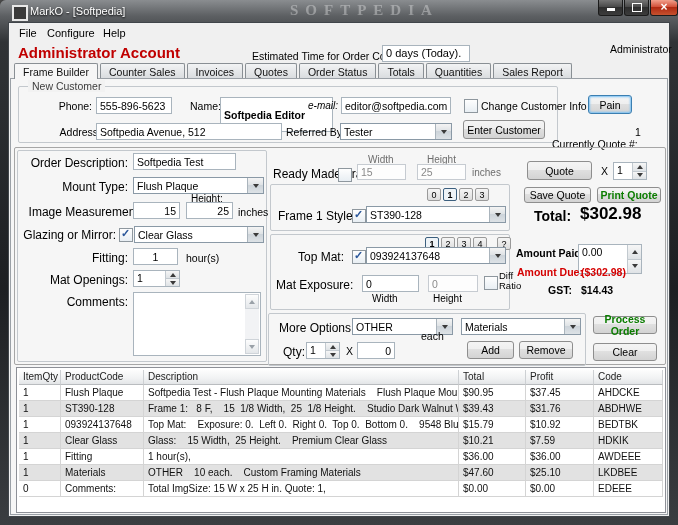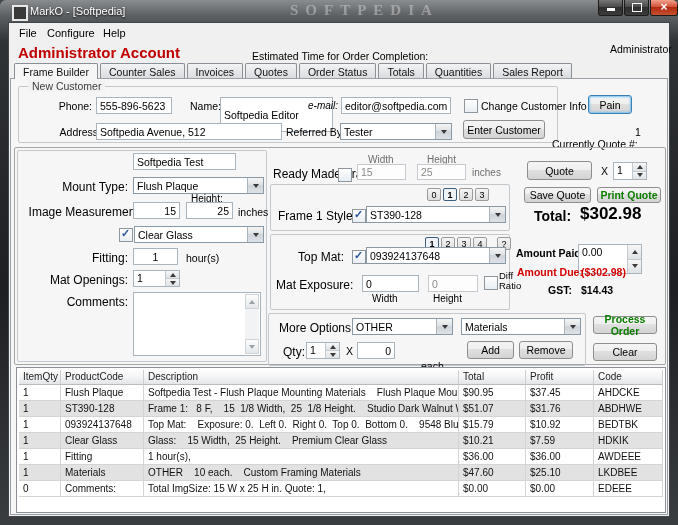--- a/index.html
+++ b/index.html
@@ -94,6 +94,7 @@
 
   <div class="lbl b red" style="left:18px;top:44px;font-size:15px;">Administrator Account</div>
   <div class="lbl" style="left:252px;top:50px;font-size:10.5px;">Estimated Time for Order Completion:</div>
+  <div class="tbox" style="left:382px;top:45px;width:88px;height:17px;font-size:11px;">0 days (Today).</div>
   <div class="lbl" style="left:610px;top:43px;font-size:10.5px;">Administrator</div>
 
   <div class="tabs">

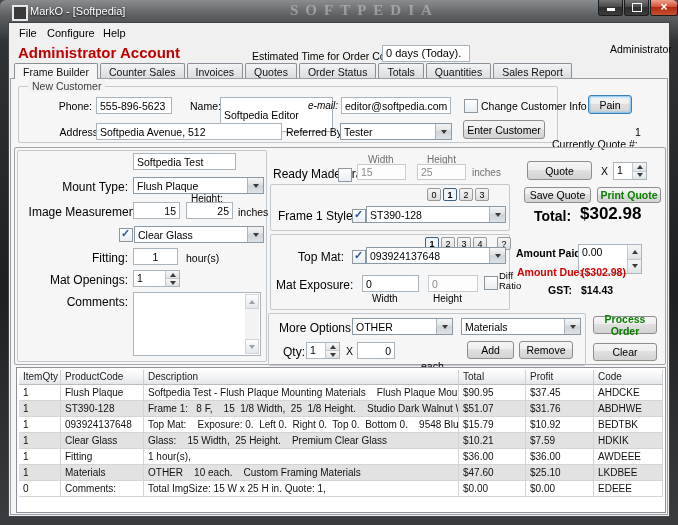--- a/index.html
+++ b/index.html
@@ -116,7 +116,7 @@
   <div class="lbl right" style="left:36px;top:100px;width:56px;font-size:10.5px;">Phone:</div>
   <input class="tbox" style="left: 96px; top: 97px; width: 76px; height: 17px;" value="555-896-5623">
   <div class="lbl" style="left:190px;top:100px;font-size:10.5px;">Name:</div>
-  <input class="tbox" style="left: 220px; top: 97px; width: 113px; height: 35px;" value="Softpedia Editor">
+  <input class="tbox" style="left: 220px; top: 97px; width: 113px; height: 35px; font-weight: bold;" value="Softpedia Editor">
   <div class="lbl right" style="left:300px;top:100px;width:38px;font-size:10px;font-style:italic;">e-mail:</div>
   <input class="tbox" style="left: 341px; top: 97px; width: 110px; height: 17px;" value="editor@softpedia.com">
   <span class="cb" style="left:464px;top:99px;"></span>

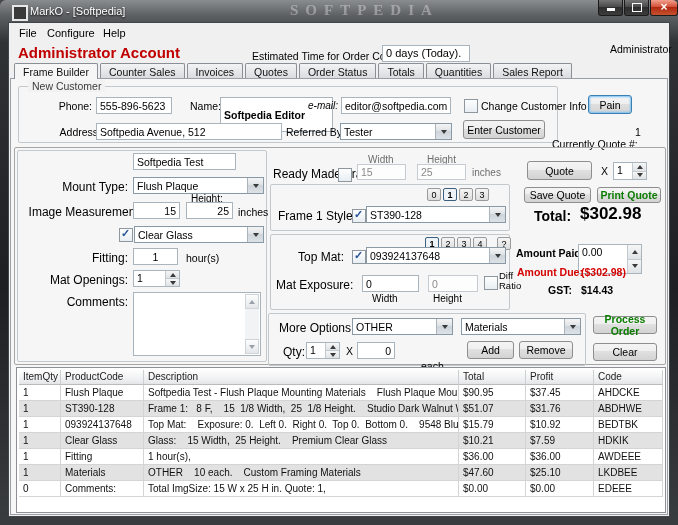--- a/index.html
+++ b/index.html
@@ -139,6 +139,7 @@
   <div class="grp dark" style="left:14px;top:147px;width:652px;height:218px;"></div>
   <div class="grp" style="left:17px;top:150px;width:250px;height:212px;"></div>
 
+  <div class="lbl right" style="left:14px;top:156px;width:114px;">Order Description:</div>
   <input class="tbox" style="left: 133px; top: 153px; width: 103px; height: 17px;" value="Softpedia Test">
 
   <div class="lbl right" style="left:14px;top:180px;width:114px;">Mount Type:</div>

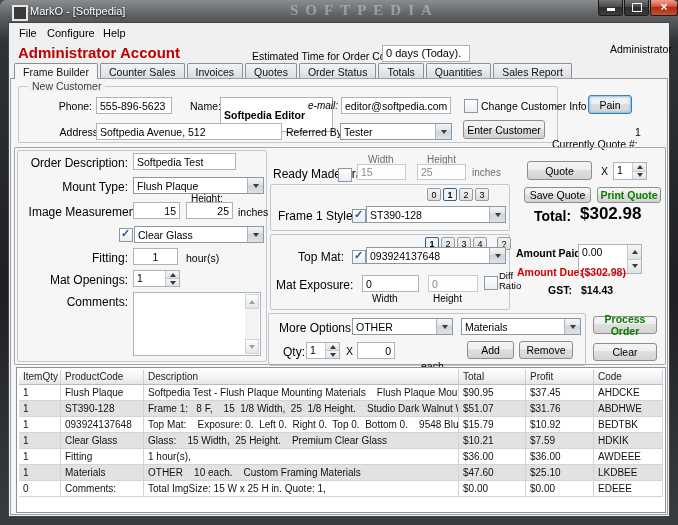--- a/index.html
+++ b/index.html
@@ -157,6 +157,7 @@
   <input class="tbox ra" style="left: 186px; top: 202px; width: 47px; height: 17px;" value="25">
   <div class="lbl" style="left:238px;top:206px;font-size:10.5px;">inches</div>
 
+  <div class="lbl right" style="left:14px;top:228px;width:102px;">Glazing or Mirror:</div>
   <span class="cb checked" style="left:119px;top:228px;"></span>
   <div class="combo" style="left:134px;top:226px;width:130px;height:17px;">
     <span class="val">Clear Glass</span>

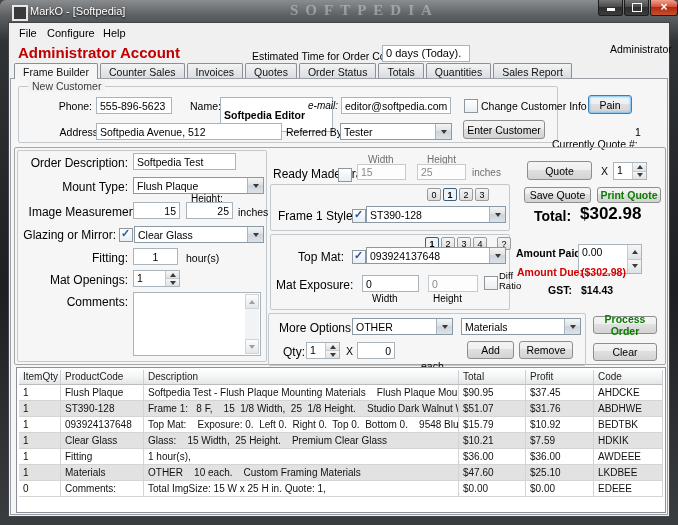--- a/index.html
+++ b/index.html
@@ -268,7 +268,7 @@
   </div>
   <div class="lbl" style="left:346px;top:345px;font-size:10.5px;">X</div>
   <input class="tbox ra" style="left: 357px; top: 342px; width: 38px; height: 17px;" value="0">
-  <div class="lbl" style="left:421px;top:360px;font-size:10.5px;">each</div>
+  <div class="lbl" style="left:421px;top:330px;font-size:10.5px;">each</div>
   <div class="btn" style="left:467px;top:341px;width:47px;height:18px;">Add</div>
   <div class="btn" style="left:519px;top:341px;width:54px;height:18px;">Remove</div>
 

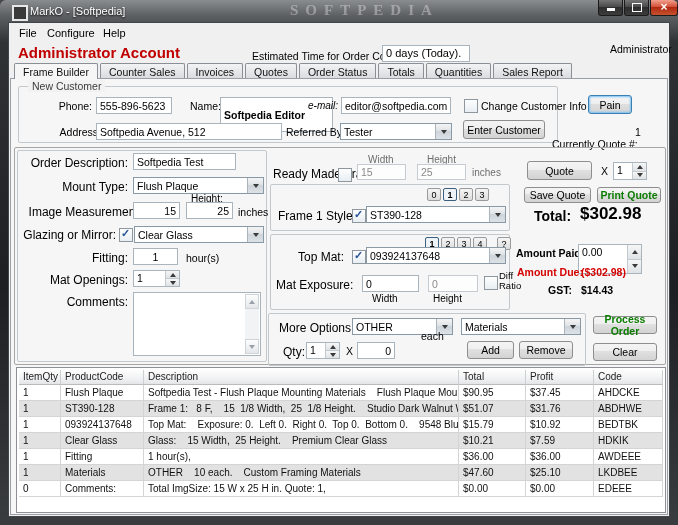--- a/index.html
+++ b/index.html
@@ -330,7 +330,7 @@
       <div class="gc c0">1</div>
       <div class="gc c1">ST390-128</div>
       <div class="gc c2">Frame 1:   8 F,    15  1/8 Width,  25  1/8 Height.    Studio Dark Walnut Wide</div>
-      <div class="gc c3">$51.07</div>
+      <div class="gc c3">$39.43</div>
       <div class="gc c4">$31.76</div>
       <div class="gc c5">ABDHWE</div>
     </div>

